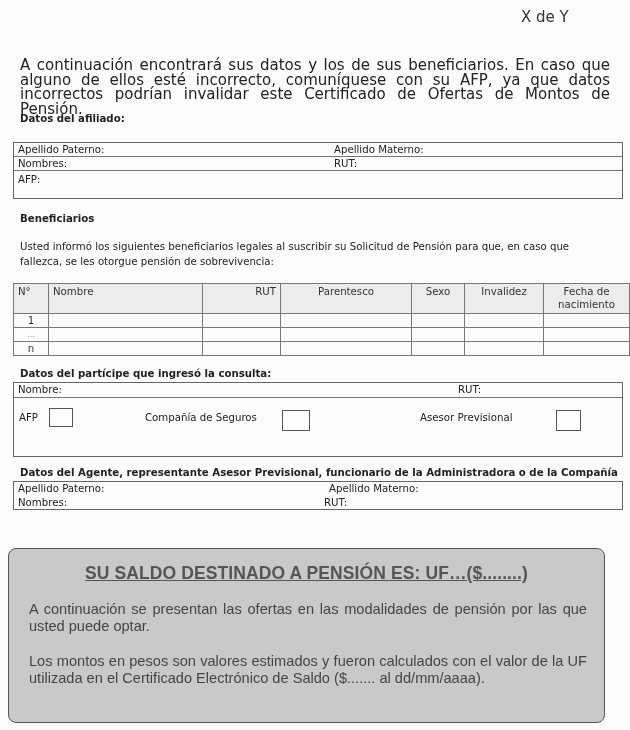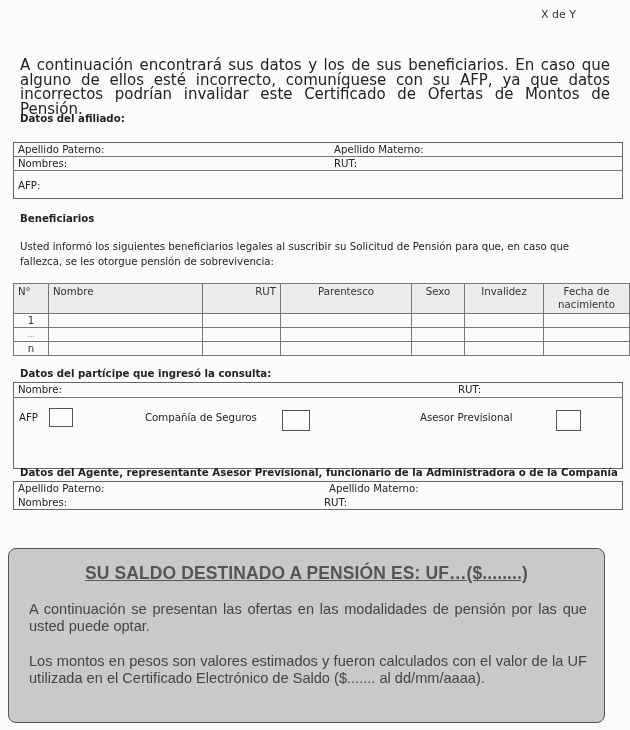--- a/index.html
+++ b/index.html
@@ -10,7 +10,7 @@
     color: #222;
   }
   .abs { position: absolute; }
-  .page-num { left: 541px; top: 8px; font-size: 11px; color: #333; }
+  .page-num { left: 521px; top: 8px; font-size: 15px; color: #333; }
   .intro { left: 20px; top: 58px; width: 590px; font-size: 15px; line-height: 14.5px; text-align: justify; color: #222; }
   .heading { font-size: 10.2px; font-weight: bold; color: #222; }
   .box { border: 1px solid #666; box-sizing: border-box; background: transparent; }

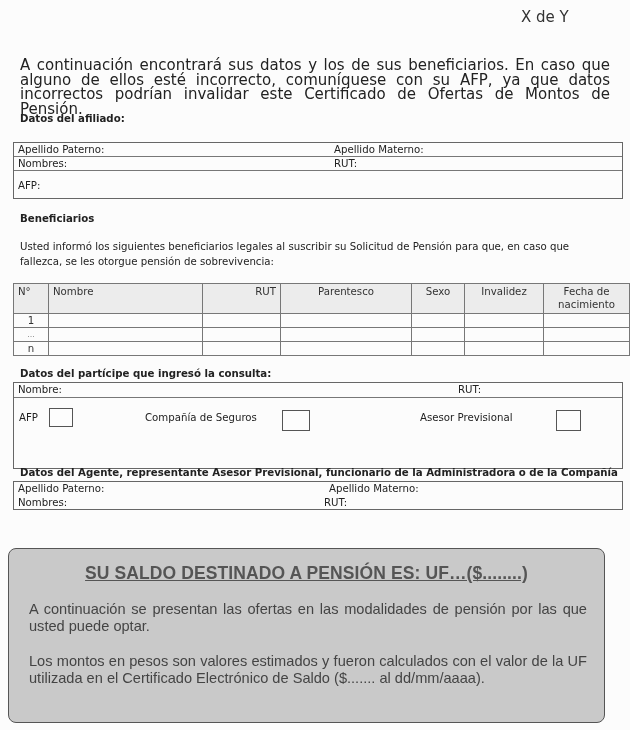--- a/index.html
+++ b/index.html
@@ -49,7 +49,7 @@
     <span class="fl" style="left:0;">Nombres:</span>
     <span class="fl" style="left:316px;">RUT:</span>
   </div>
-  <div class="frow" style="top:36px;">
+  <div class="frow" style="top:30px;">
     <span class="fl" style="left:0;">AFP:</span>
   </div>
 </div>

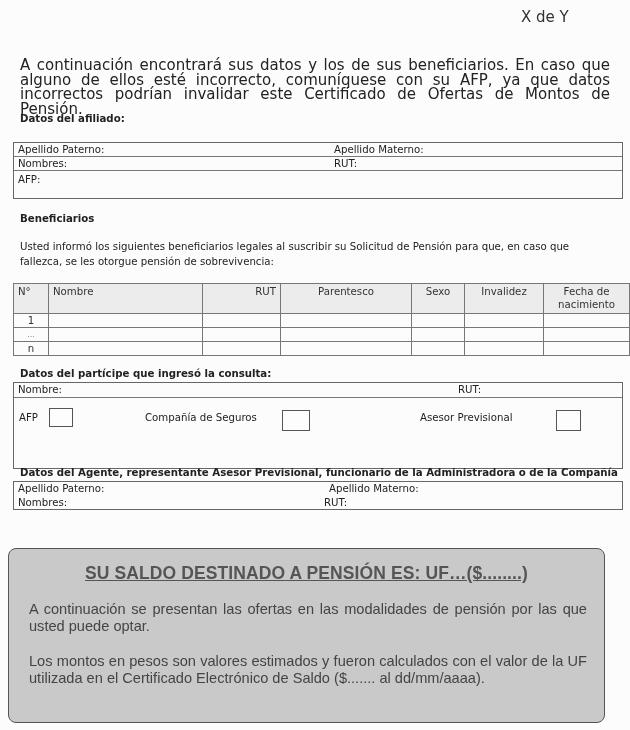--- a/index.html
+++ b/index.html
@@ -101,7 +101,7 @@
 </table>
 
 <div class="abs heading" style="left:20px; top:368px;">Datos del partícipe que ingresó la consulta:</div>
-<div class="abs box" style="left:13px; top:382px; width:610px; height:87px;">
+<div class="abs box" style="left:13px; top:382px; width:610px; height:75px;">
   <div class="frow" style="top:0; height:14px;">
     <span class="fl" style="left:0;">Nombre:</span>
     <span class="fl" style="left:440px;">RUT:</span>

